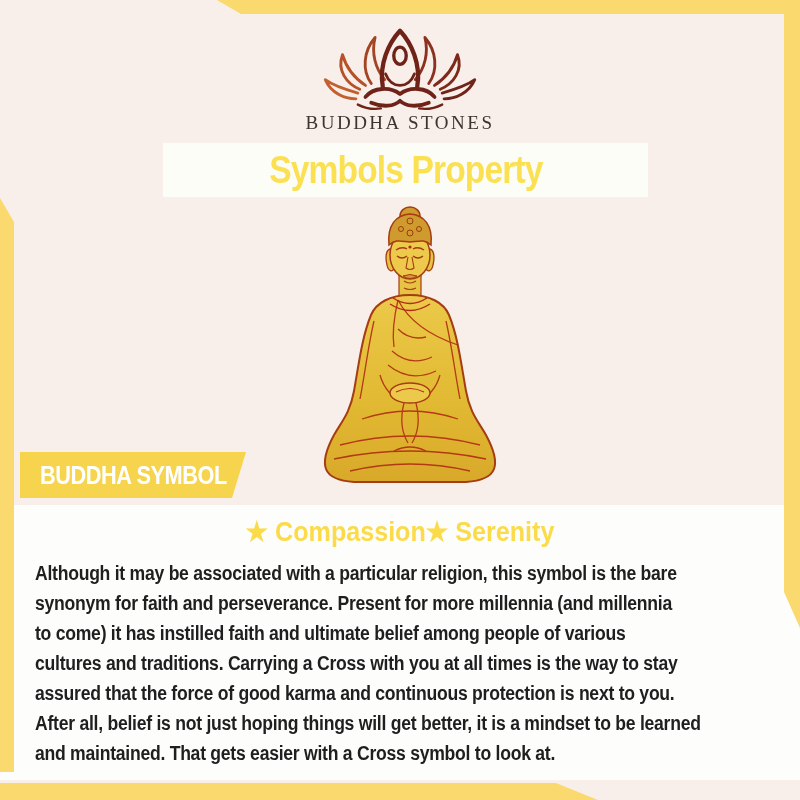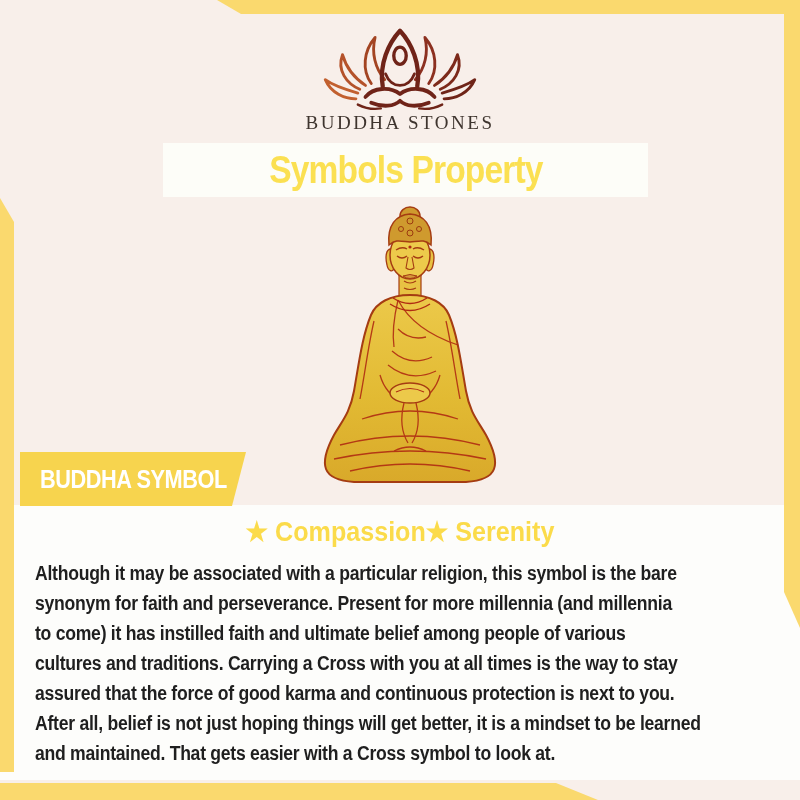--- a/index.html
+++ b/index.html
@@ -33,7 +33,7 @@
     color:#fbe052;letter-spacing:-1px;transform:scaleX(.86);white-space:nowrap;}
   
   .statue{left:310px;top:205px;}
-  .tag-band{left:20px;top:452px;width:226px;height:54px;background:#f7d44e;
+  .tag-band{left:20px;top:452px;width:226px;height:46px;background:#f7d44e;
     clip-path:polygon(0 0,100% 0,calc(100% - 14px) 100%,0 100%);
     display:flex;align-items:center;}
   .tag-band .tag{display:inline-block;margin-left:20px;font-size:25px;

